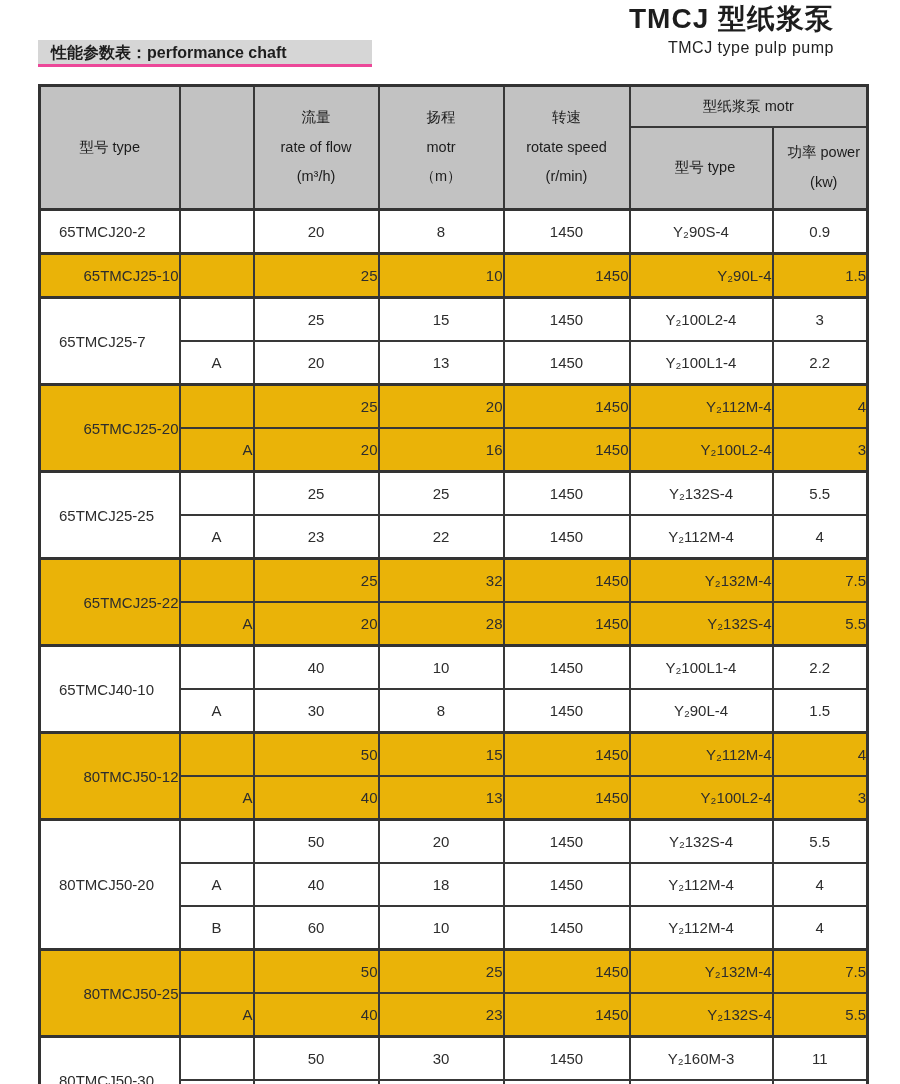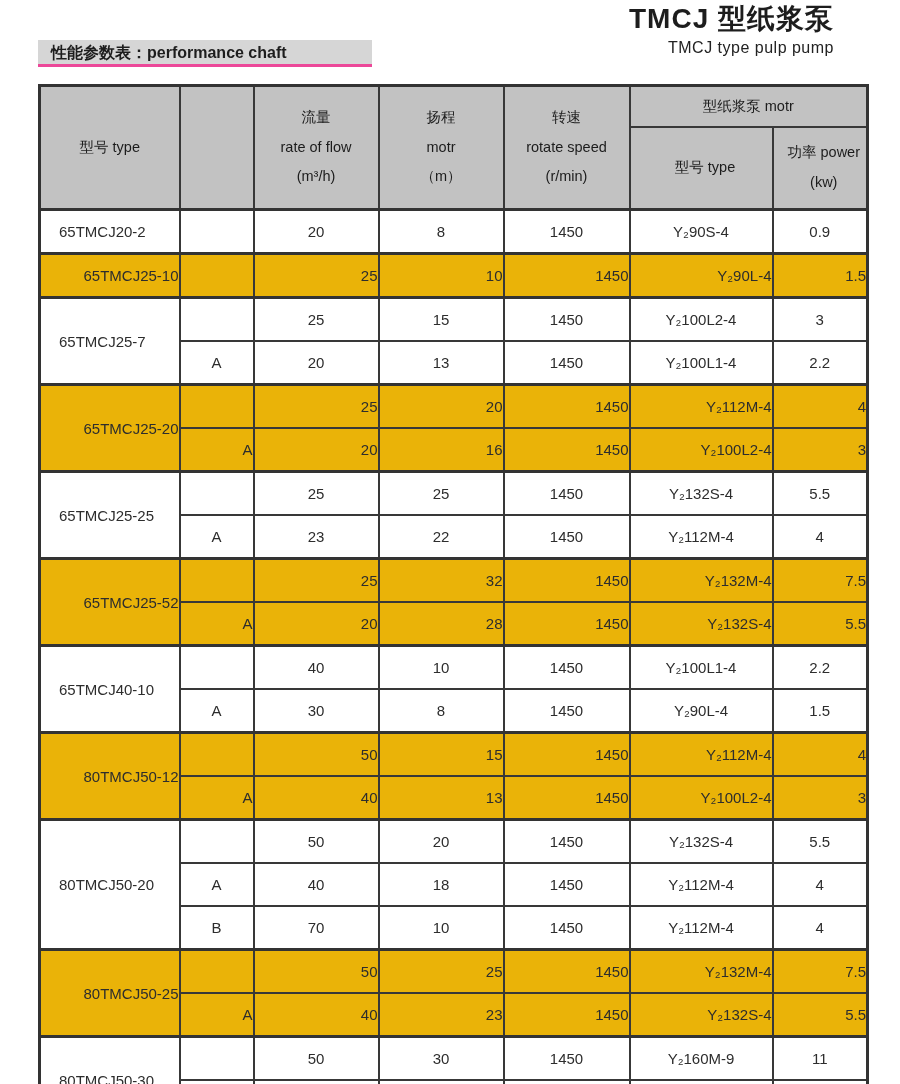--- a/index.html
+++ b/index.html
@@ -204,7 +204,7 @@
           <td>4</td>
         </tr>
         <tr class="alt group-start">
-          <td class="model-cell" rowspan="2">65TMCJ25-52</td>
+          <td class="model-cell" rowspan="2">65TMCJ25-22</td>
           <td></td>
           <td>25</td>
           <td>32</td>

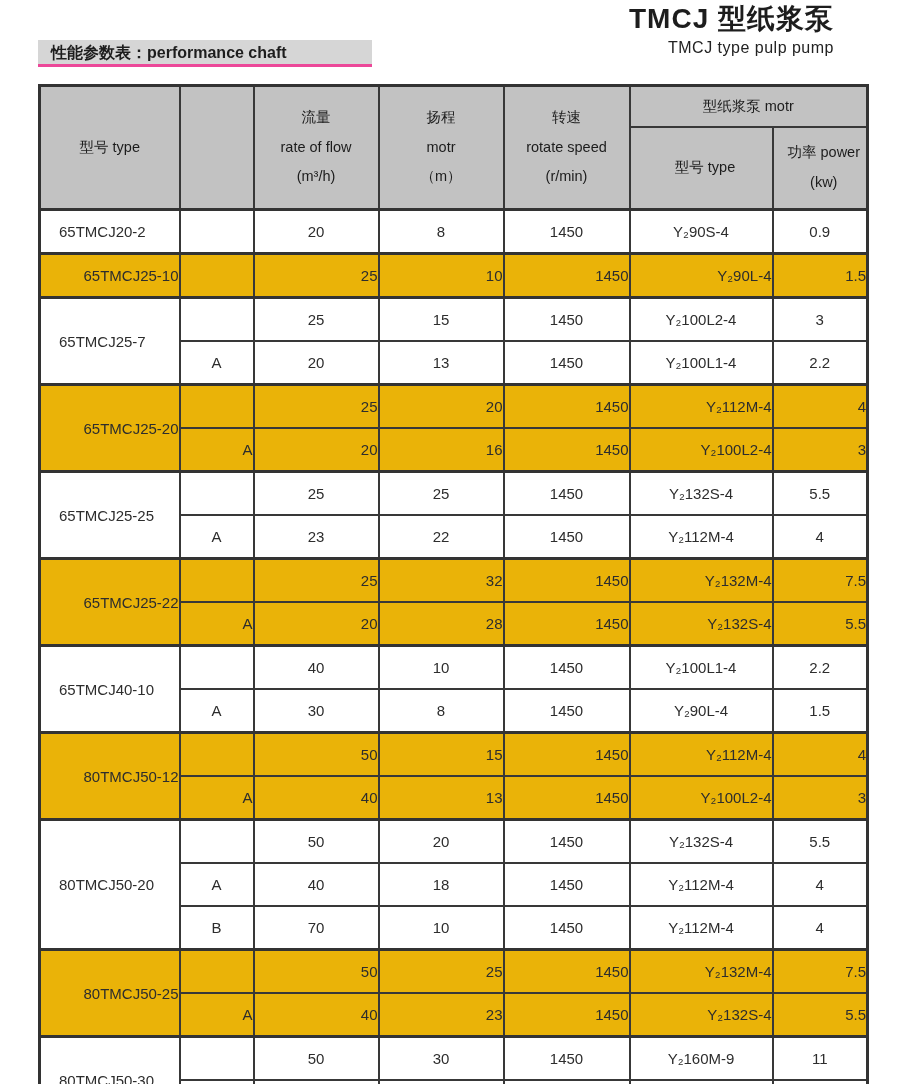--- a/index.html
+++ b/index.html
@@ -273,7 +273,7 @@
         </tr>
         <tr>
           <td>B</td>
-          <td>70</td>
+          <td>60</td>
           <td>10</td>
           <td>1450</td>
           <td>Y₂112M-4</td>

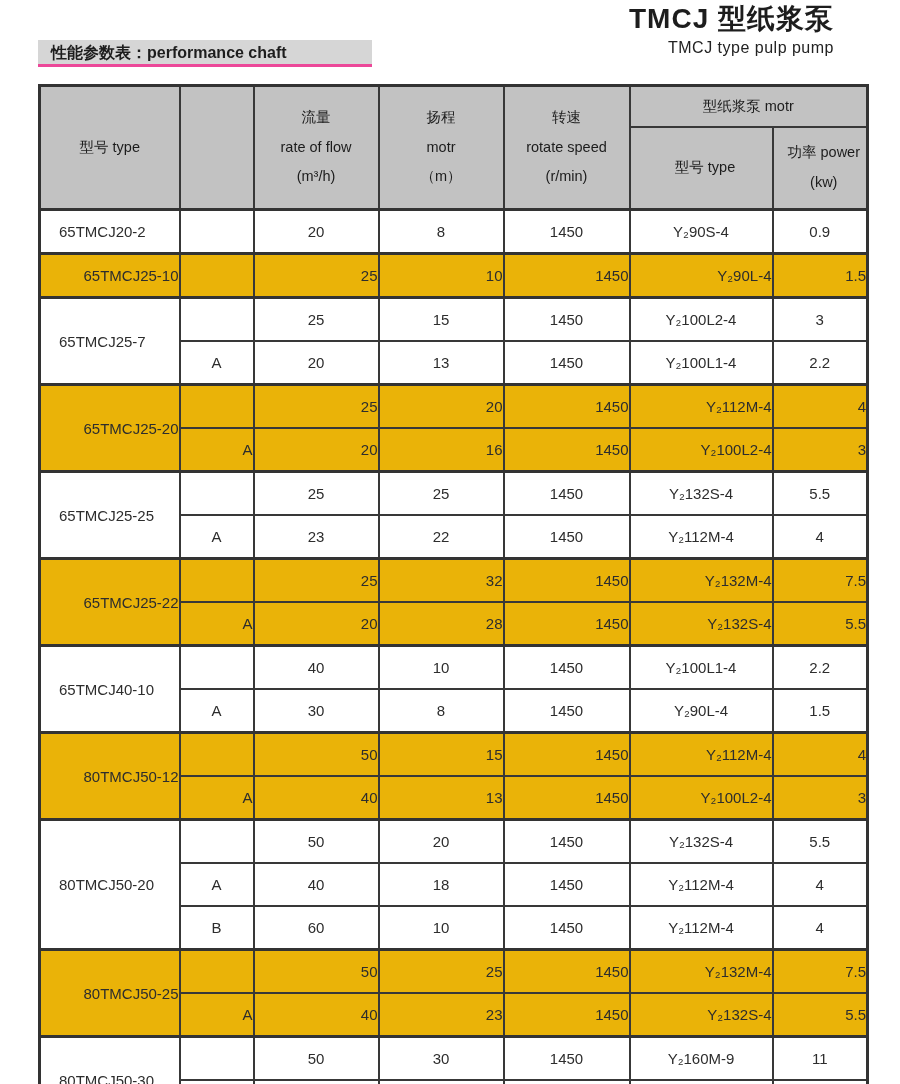--- a/index.html
+++ b/index.html
@@ -302,7 +302,7 @@
           <td>50</td>
           <td>30</td>
           <td>1450</td>
-          <td>Y₂160M-9</td>
+          <td>Y₂160M-3</td>
           <td>11</td>
         </tr>
         <tr>

